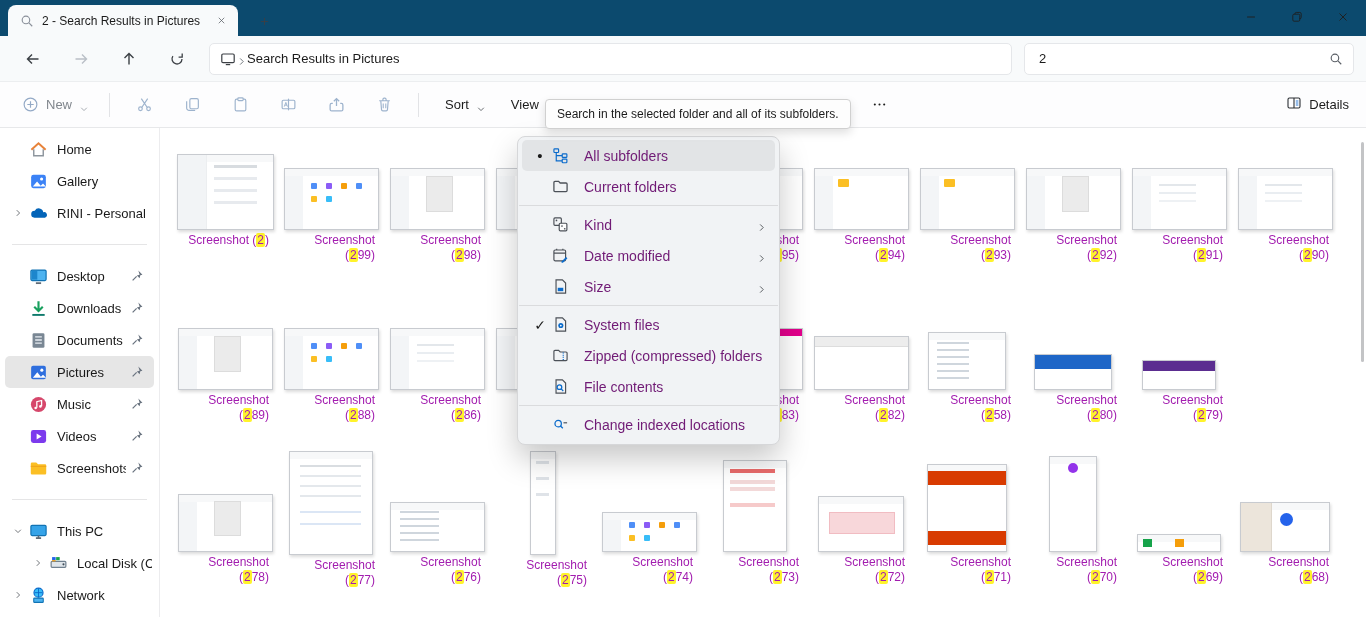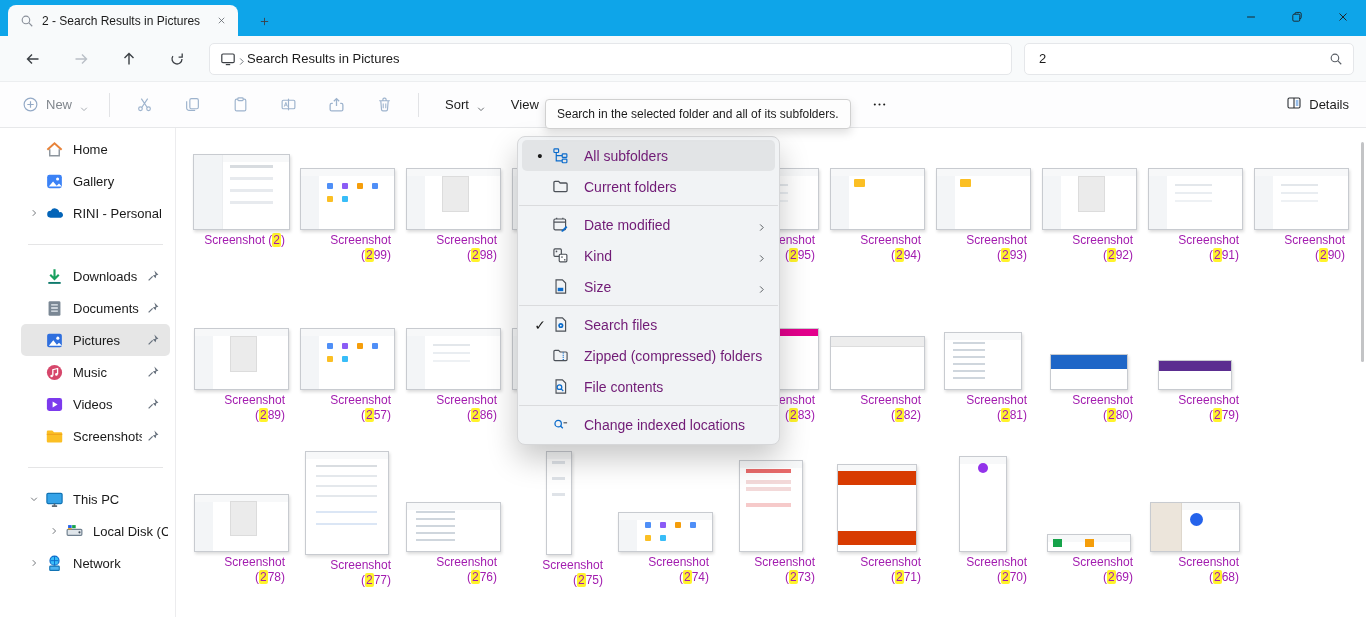--- a/index.html
+++ b/index.html
@@ -7,7 +7,7 @@
   .app{position:relative;width:1366px;height:618px;background:#fff;}
 
   
-  .titlebar{position:relative;height:36px;background:#0ea5e9;}
+  .titlebar{position:relative;height:36px;background:#0c4a6e;}
   .tab{position:absolute;left:8px;top:5px;width:230px;height:31px;background:#f8fafb;border-radius:8px 8px 0 0;display:flex;align-items:center;padding:0 8px 0 12px;box-sizing:border-box;gap:8px;}
   .tab-icon{width:14px;height:14px;color:#8a909a;flex:0 0 auto;}
   .tab-title{flex:1;font-size:12px;color:#1b1b1b;white-space:nowrap;overflow:hidden;}

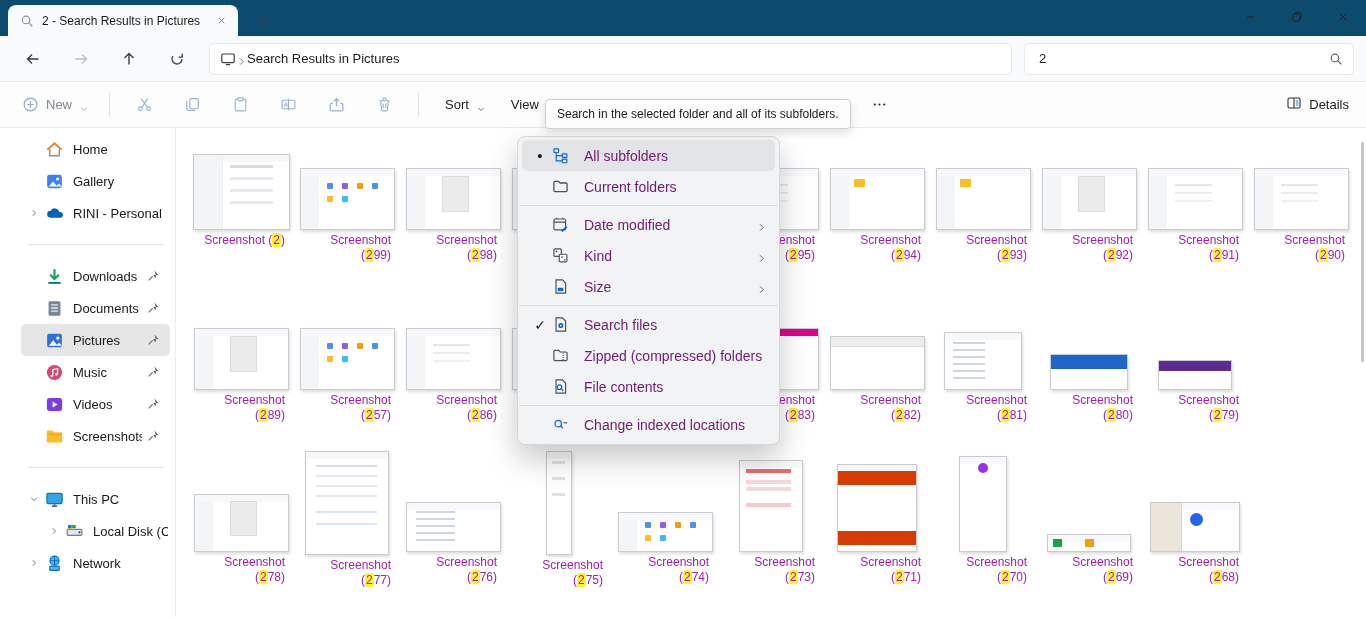--- a/index.html
+++ b/index.html
@@ -53,7 +53,7 @@
   .tb-details .lbl{font-size:13px;color:#1b1b1b;}
 
   
-  .main{display:flex;height:489px;padding-left:16px;}
+  .main{display:flex;height:489px;}
   .sidebar{width:160px;box-sizing:border-box;border-right:1px solid #ececee;padding-top:5px;overflow:hidden;flex:0 0 auto;}
   .side-item{height:32px;margin:0 5px;padding:0 2px;border-radius:5px;display:flex;align-items:center;}
   .side-item.selected{background:#e6e6e6;}

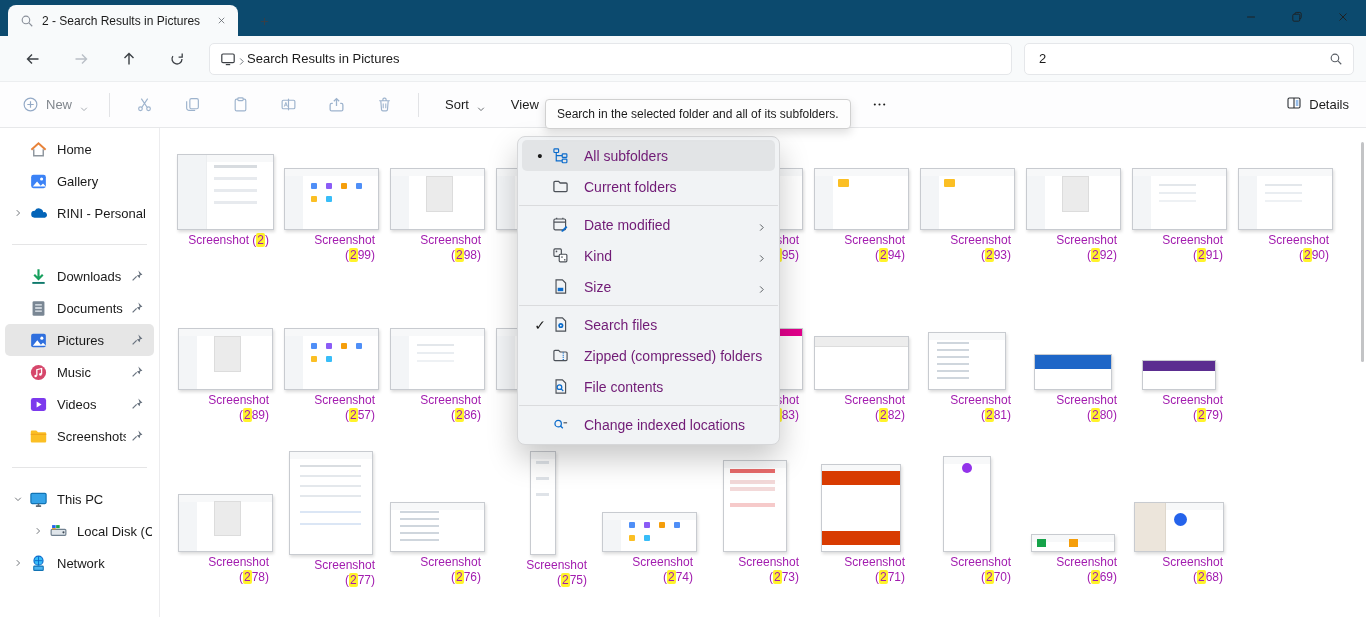--- a/index.html
+++ b/index.html
@@ -602,18 +602,6 @@
       <div class="menu-item">
         <span class="mi-state"></span>
         <span class="mi-icon"><svg viewBox="0 0 16 16">
-            <rect x="1.8" y="2.8" width="11" height="10.2" rx="1.2" fill="none" stroke="#4c5158" stroke-width="1.1"></rect>
-            <path d="M1.8 5.8h11M4.4 2.8V1.6M10.2 2.8V1.6" stroke="#4c5158" stroke-width="1.1"></path>
-            <path d="M9 13.6l4.2-4.2 1.3 1.3-4.2 4.2H9z" fill="#0b6bcb"></path>
-          </svg></span>
-        <span class="mi-label">Date modified</span>
-        <span class="mi-chevron"><svg viewBox="0 0 16 16">
-            <path d="M6 3.5L10.5 8 6 12.5" fill="none" stroke="currentColor" stroke-width="1.4"></path>
-          </svg></span>
-      </div>
-      <div class="menu-item">
-        <span class="mi-state"></span>
-        <span class="mi-icon"><svg viewBox="0 0 16 16">
             <rect x="1.8" y="1.8" width="7" height="7" rx="1" fill="none" stroke="#4c5158" stroke-width="1.1"></rect>
             <circle cx="4.2" cy="4.2" r=".8" fill="#4c5158"></circle>
             <rect x="6.8" y="6.8" width="7.2" height="7.2" rx="1" fill="#fdfdfd" stroke="#4c5158" stroke-width="1.1"></rect>
@@ -628,6 +616,18 @@
       <div class="menu-item">
         <span class="mi-state"></span>
         <span class="mi-icon"><svg viewBox="0 0 16 16">
+            <rect x="1.8" y="2.8" width="11" height="10.2" rx="1.2" fill="none" stroke="#4c5158" stroke-width="1.1"></rect>
+            <path d="M1.8 5.8h11M4.4 2.8V1.6M10.2 2.8V1.6" stroke="#4c5158" stroke-width="1.1"></path>
+            <path d="M9 13.6l4.2-4.2 1.3 1.3-4.2 4.2H9z" fill="#0b6bcb"></path>
+          </svg></span>
+        <span class="mi-label">Date modified</span>
+        <span class="mi-chevron"><svg viewBox="0 0 16 16">
+            <path d="M6 3.5L10.5 8 6 12.5" fill="none" stroke="currentColor" stroke-width="1.4"></path>
+          </svg></span>
+      </div>
+      <div class="menu-item">
+        <span class="mi-state"></span>
+        <span class="mi-icon"><svg viewBox="0 0 16 16">
             <path d="M3.8 1.8h6l3 3v9.4h-9z" fill="none" stroke="#4c5158" stroke-width="1.1"></path>
             <path d="M5.4 9.2h5.2v3.2H5.4z" fill="#0b6bcb"></path>
           </svg></span>

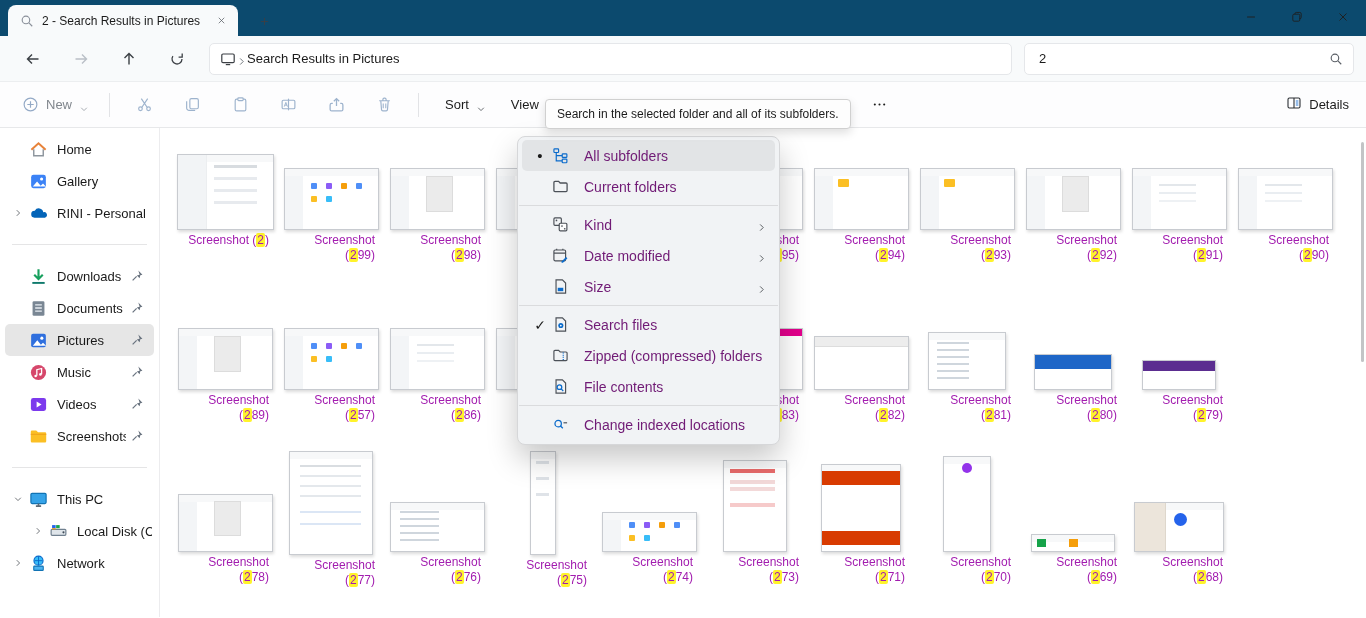--- a/index.html
+++ b/index.html
@@ -329,6 +329,19 @@
         <div class="side-item">
           <span class="side-expander"></span>
           <span class="side-icon"><svg viewBox="0 0 16 16">
+              <rect x="1.6" y="2.6" width="12.8" height="8.8" rx="1" fill="#4db3f0" stroke="#1173b4" stroke-width="1"></rect>
+              <rect x="2.4" y="3.4" width="4.6" height="7.2" fill="#1d86cc"></rect>
+              <path d="M5.8 13.6h4.4" stroke="#5f6b76" stroke-width="1.5"></path>
+            </svg></span>
+          <span class="side-label">Desktop</span>
+          <span class="side-pin"><svg viewBox="0 0 16 16">
+              <path d="M9.5 1.8L14.2 6.5l-2.4.6-.8 3.4-3.2-3.2 3.2-.8z" fill="currentColor"></path>
+              <path d="M7.6 8.4L3 13" stroke="currentColor" stroke-width="1.4" fill="none"></path>
+            </svg></span>
+        </div>
+        <div class="side-item">
+          <span class="side-expander"></span>
+          <span class="side-icon"><svg viewBox="0 0 16 16">
               <path d="M8 1.8v8M4.4 6.6L8 10.2l3.6-3.6" fill="none" stroke="#18a05e" stroke-width="1.8"></path>
               <path d="M2.8 13.4h10.4" stroke="#0f7a6c" stroke-width="1.6"></path>
             </svg></span>

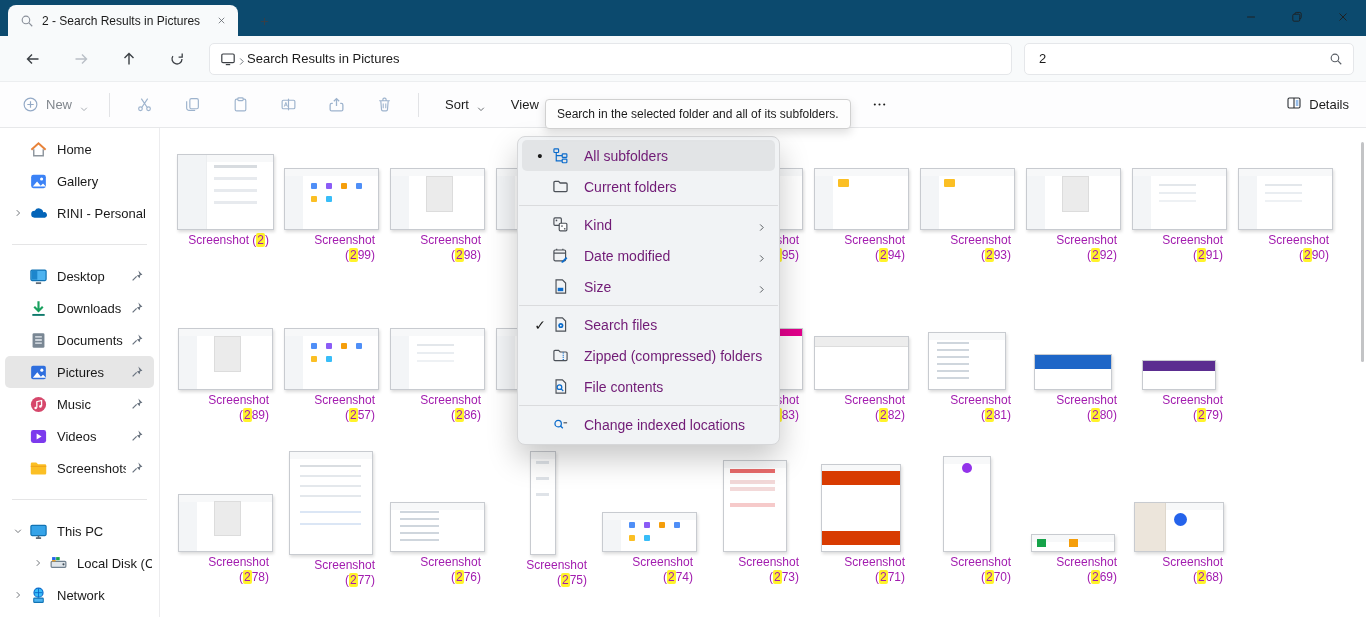--- a/index.html
+++ b/index.html
@@ -657,7 +657,7 @@
             <circle cx="8.3" cy="9" r="2.4" fill="#0b6bcb"></circle>
             <circle cx="8.3" cy="9" r=".8" fill="#fff"></circle>
           </svg></span>
-        <span class="mi-label">Search files</span>
+        <span class="mi-label">System files</span>
       </div>
       <div class="menu-item">
         <span class="mi-state"></span>

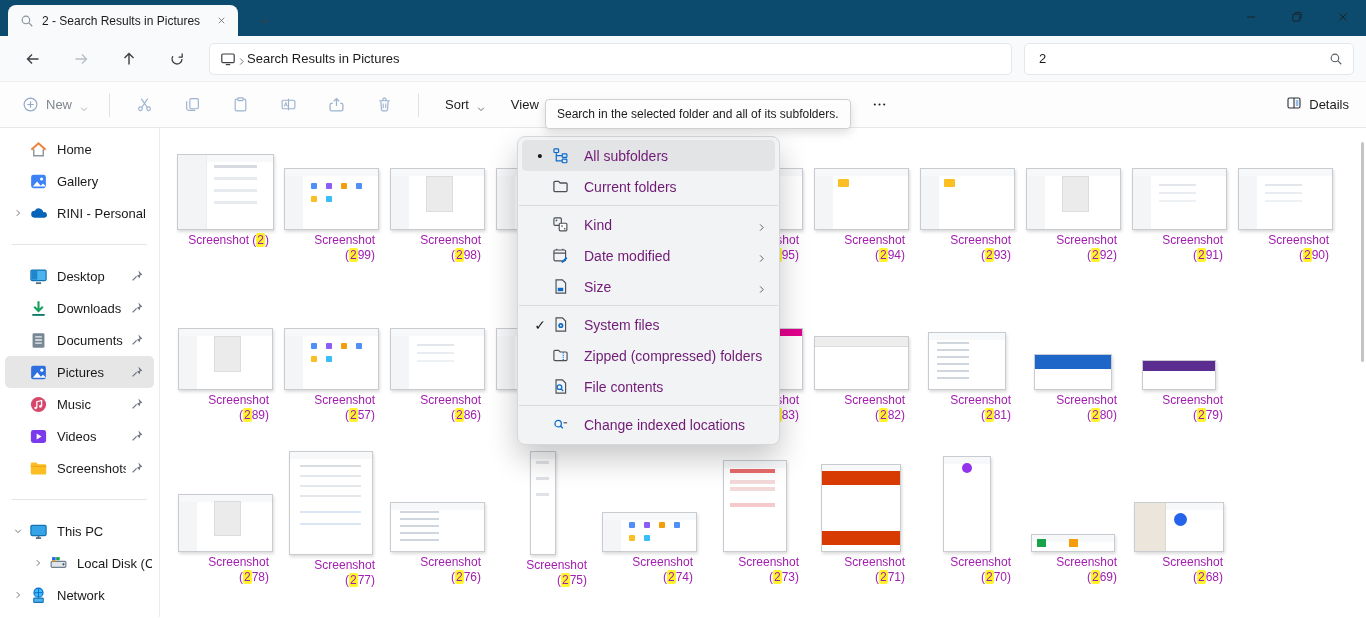--- a/index.html
+++ b/index.html
@@ -511,7 +511,7 @@
             </div>
             <div class="file-cell">
               <div class="thumb v-explorer-icons" style="width: 95px; height: 62px;"></div>
-              <div class="file-label"><span>Screenshot (</span><span class="hl">2</span><span>57)</span></div>
+              <div class="file-label"><span>Screenshot (</span><span class="hl">2</span><span>88)</span></div>
             </div>
             <div class="file-cell">
               <div class="thumb v-explorer" style="width: 95px; height: 62px;"></div>

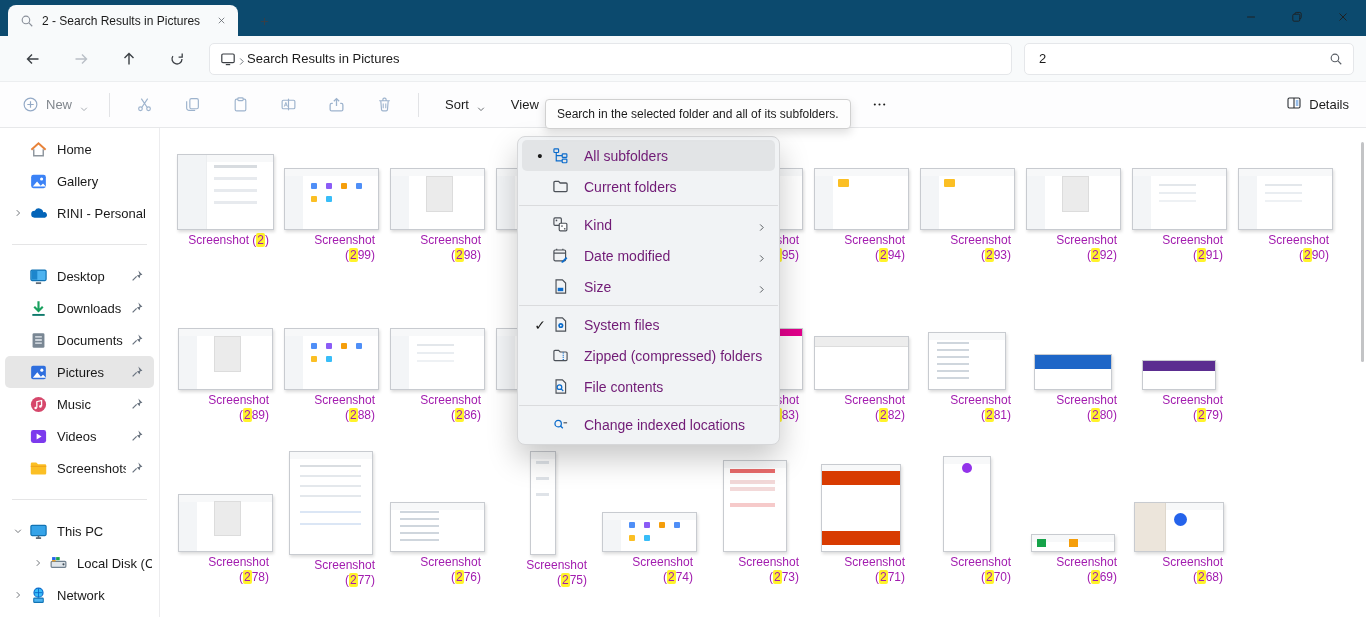--- a/index.html
+++ b/index.html
@@ -535,7 +535,7 @@
             </div>
             <div class="file-cell">
               <div class="thumb v-tree" style="width: 78px; height: 58px;"></div>
-              <div class="file-label"><span>Screenshot (</span><span class="hl">2</span><span>81)</span></div>
+              <div class="file-label"><span>Screenshot (</span><span class="hl">2</span><span>58)</span></div>
             </div>
             <div class="file-cell">
               <div class="thumb v-blue-banner" style="width: 78px; height: 36px;"></div>

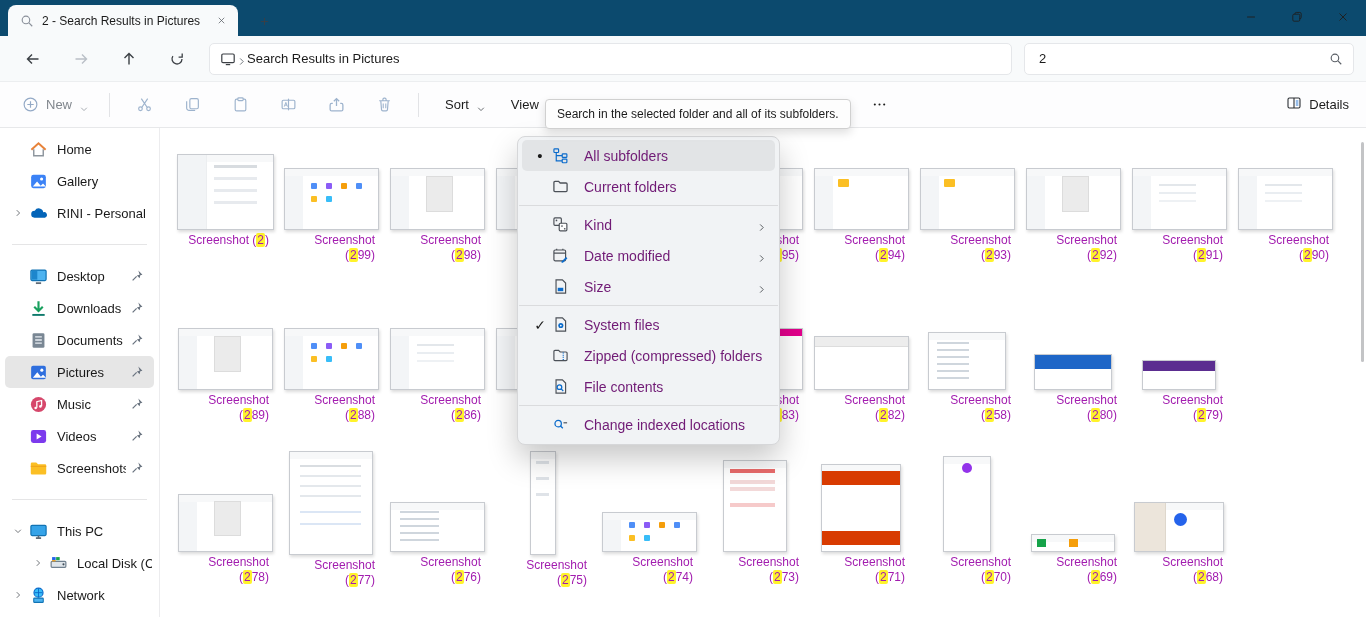--- a/index.html
+++ b/index.html
@@ -572,6 +572,10 @@
               <div class="file-label"><span>Screenshot (</span><span class="hl">2</span><span>73)</span></div>
             </div>
             <div class="file-cell">
+              <div class="thumb v-pink-alert" style="width: 86px; height: 56px;"></div>
+              <div class="file-label"><span>Screenshot (</span><span class="hl">2</span><span>72)</span></div>
+            </div>
+            <div class="file-cell">
               <div class="thumb v-office-red" style="width: 80px; height: 88px;"></div>
               <div class="file-label"><span>Screenshot (</span><span class="hl">2</span><span>71)</span></div>
             </div>

